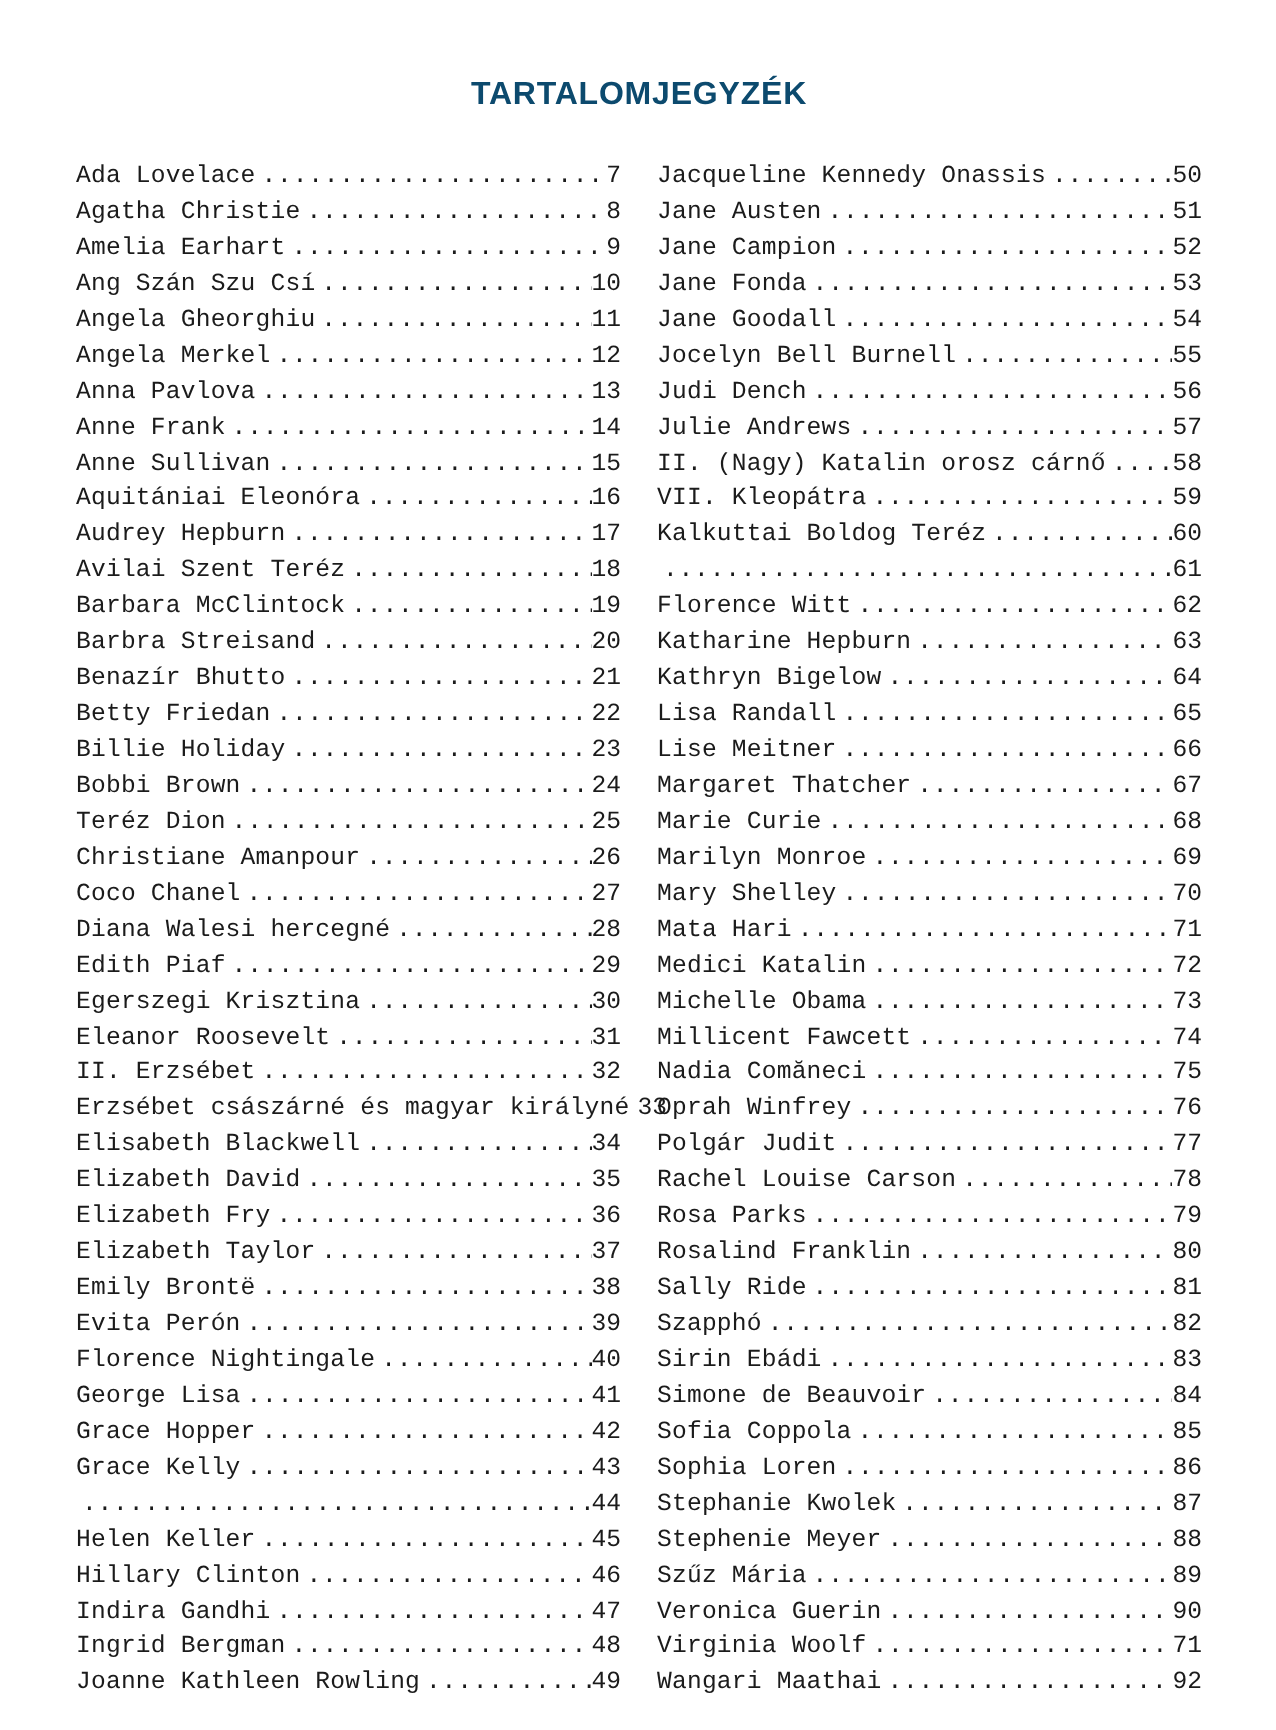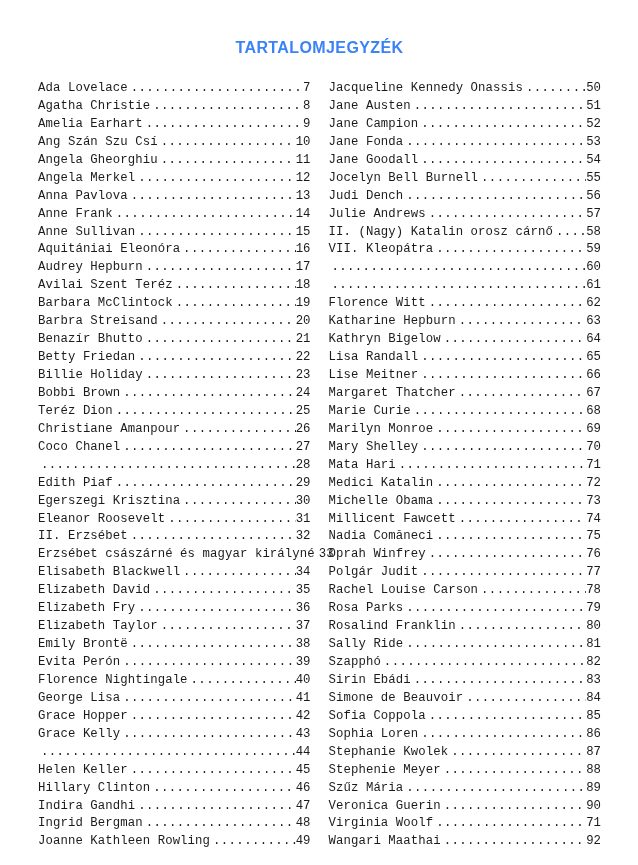--- a/index.html
+++ b/index.html
@@ -23,7 +23,7 @@
     line-height: 20px;
     font-weight: 700;
     letter-spacing: 0.4px;
-    color: #3b82f6;
+    color: #0c4a6e;
     margin-bottom: 22px;
   }
   .columns {

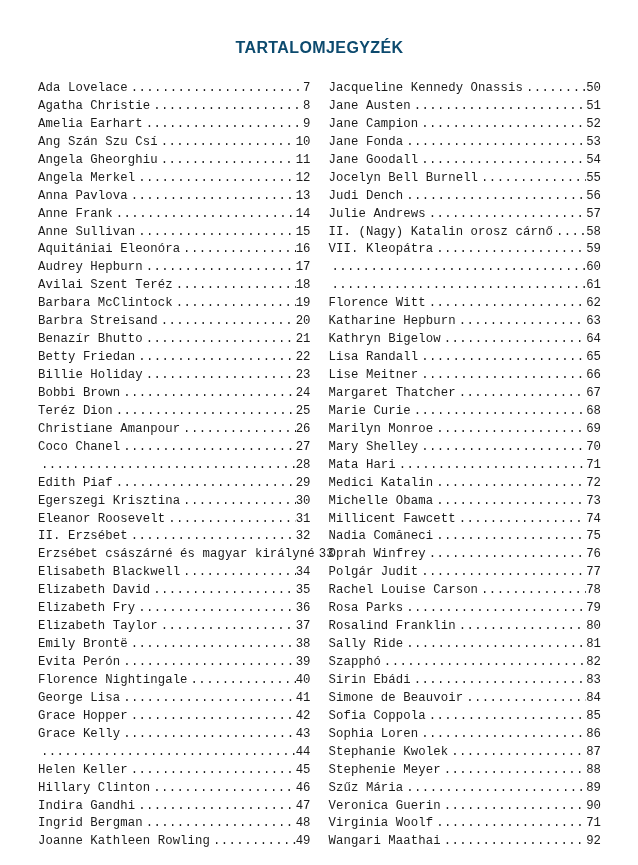--- a/index.html
+++ b/index.html
@@ -385,6 +385,7 @@
   </div>
 
   <div class="row">
+    <span class="name">Kalkuttai Boldog Teréz</span>
     <span class="dots">..................................................................................................................................</span>
     <span class="num">60</span>
   </div>

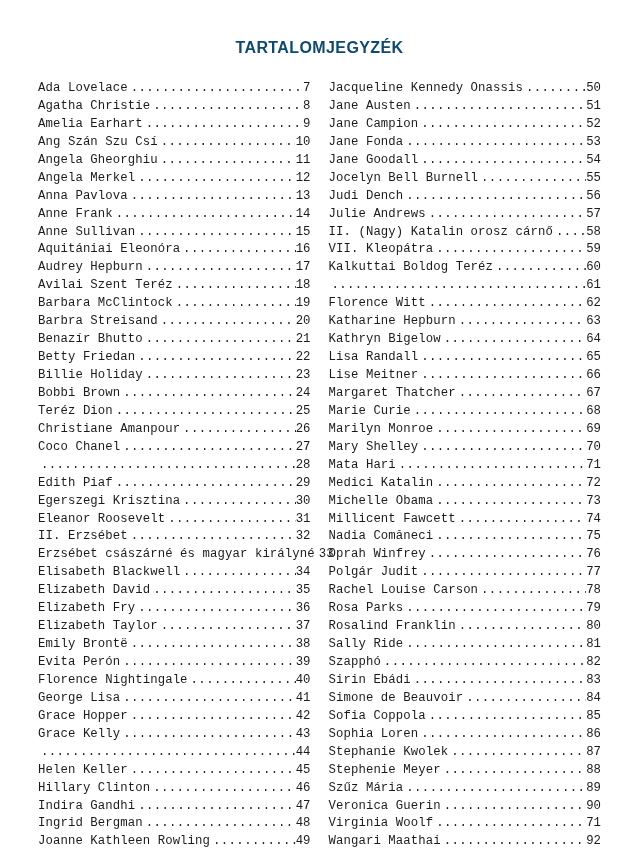--- a/index.html
+++ b/index.html
@@ -194,6 +194,7 @@
   </div>
 
   <div class="row">
+    <span class="name">Diana Walesi hercegné</span>
     <span class="dots">..................................................................................................................................</span>
     <span class="num">28</span>
   </div>

